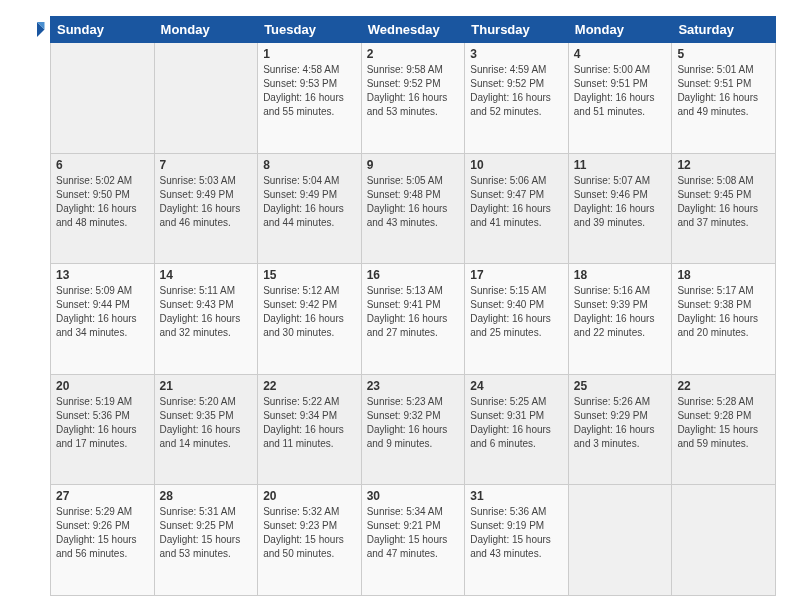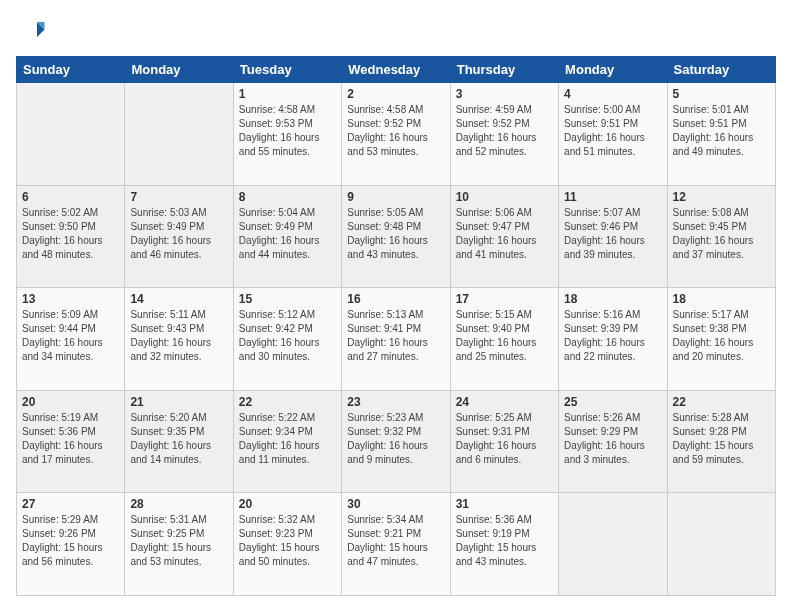--- a/index.html
+++ b/index.html
@@ -15,7 +15,7 @@
       height: 612px;
       padding: 16px;
       display: flex;
-      flex-direction: column;
+      flex-direction: row;
     }
     .header {
       display: flex;

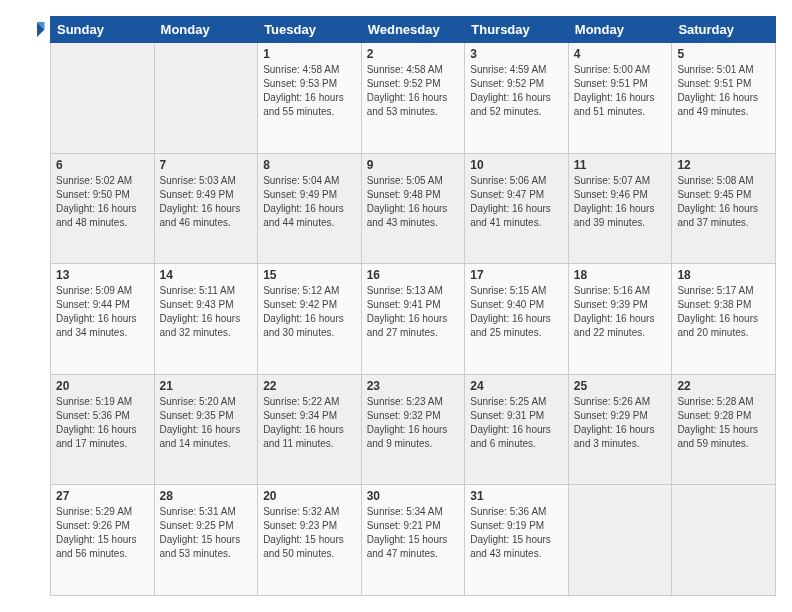--- a/index.html
+++ b/index.html
@@ -143,7 +143,7 @@
           </td>
           <td>
             <span class="day-number">2</span>
-            <div class="day-detail">Sunrise: 4:58 AM
+            <div class="day-detail">Sunrise: 9:58 AM
 Sunset: 9:52 PM
 Daylight: 16 hours
 and 53 minutes.</div>

